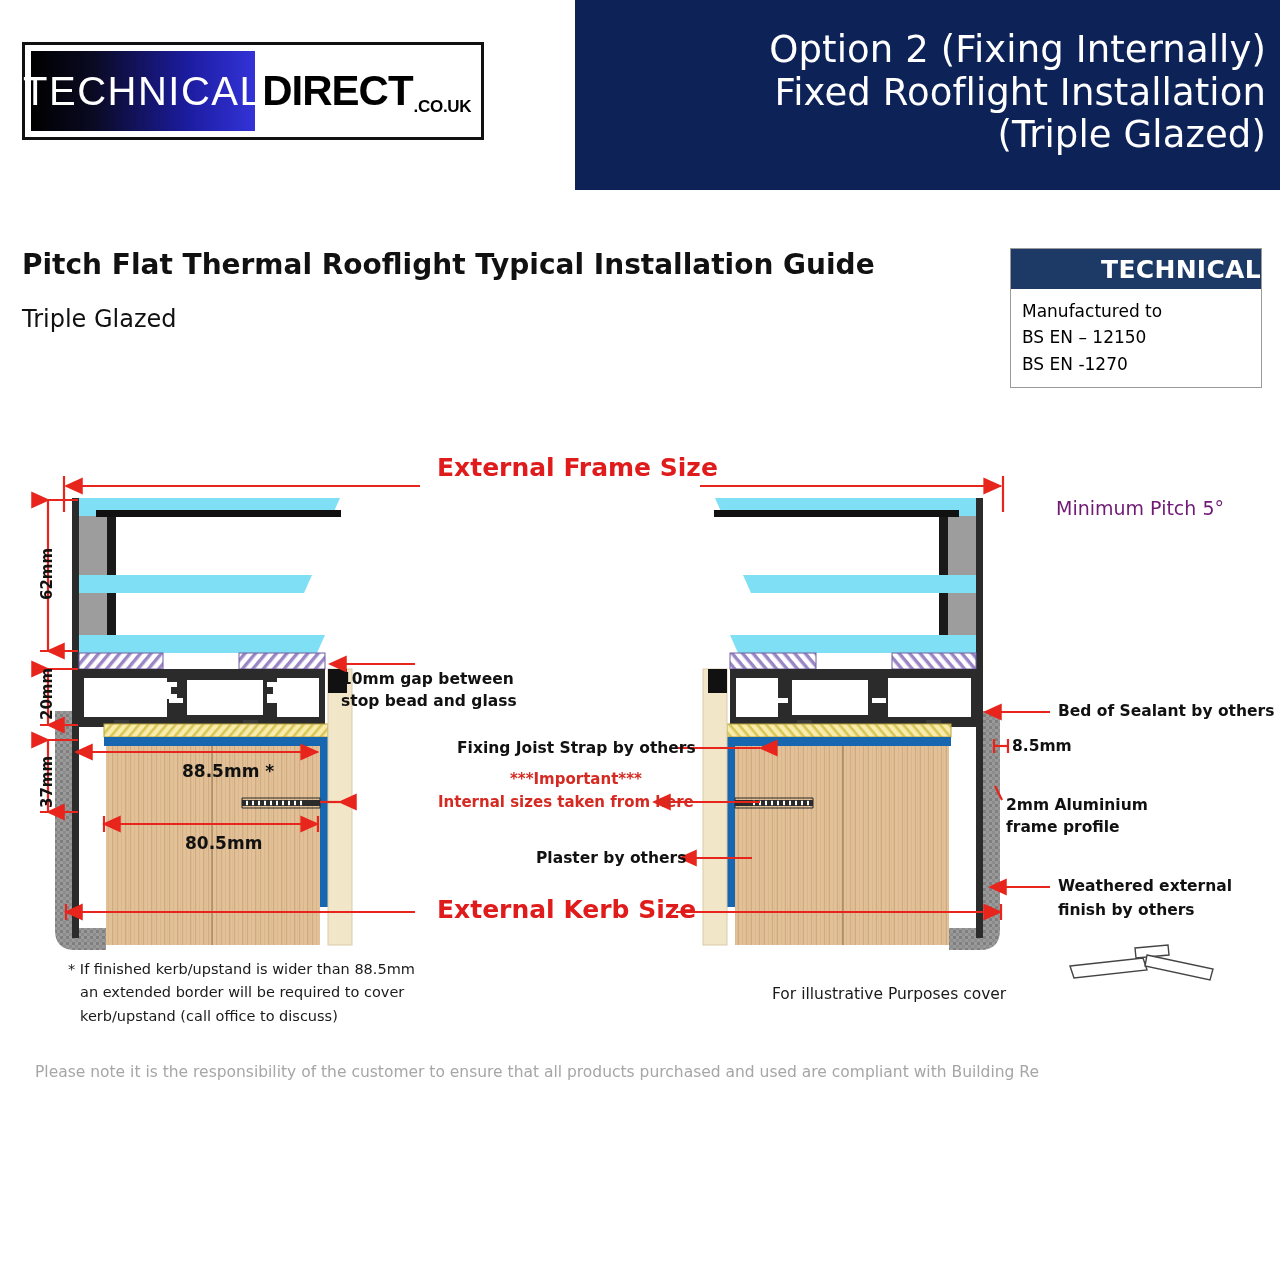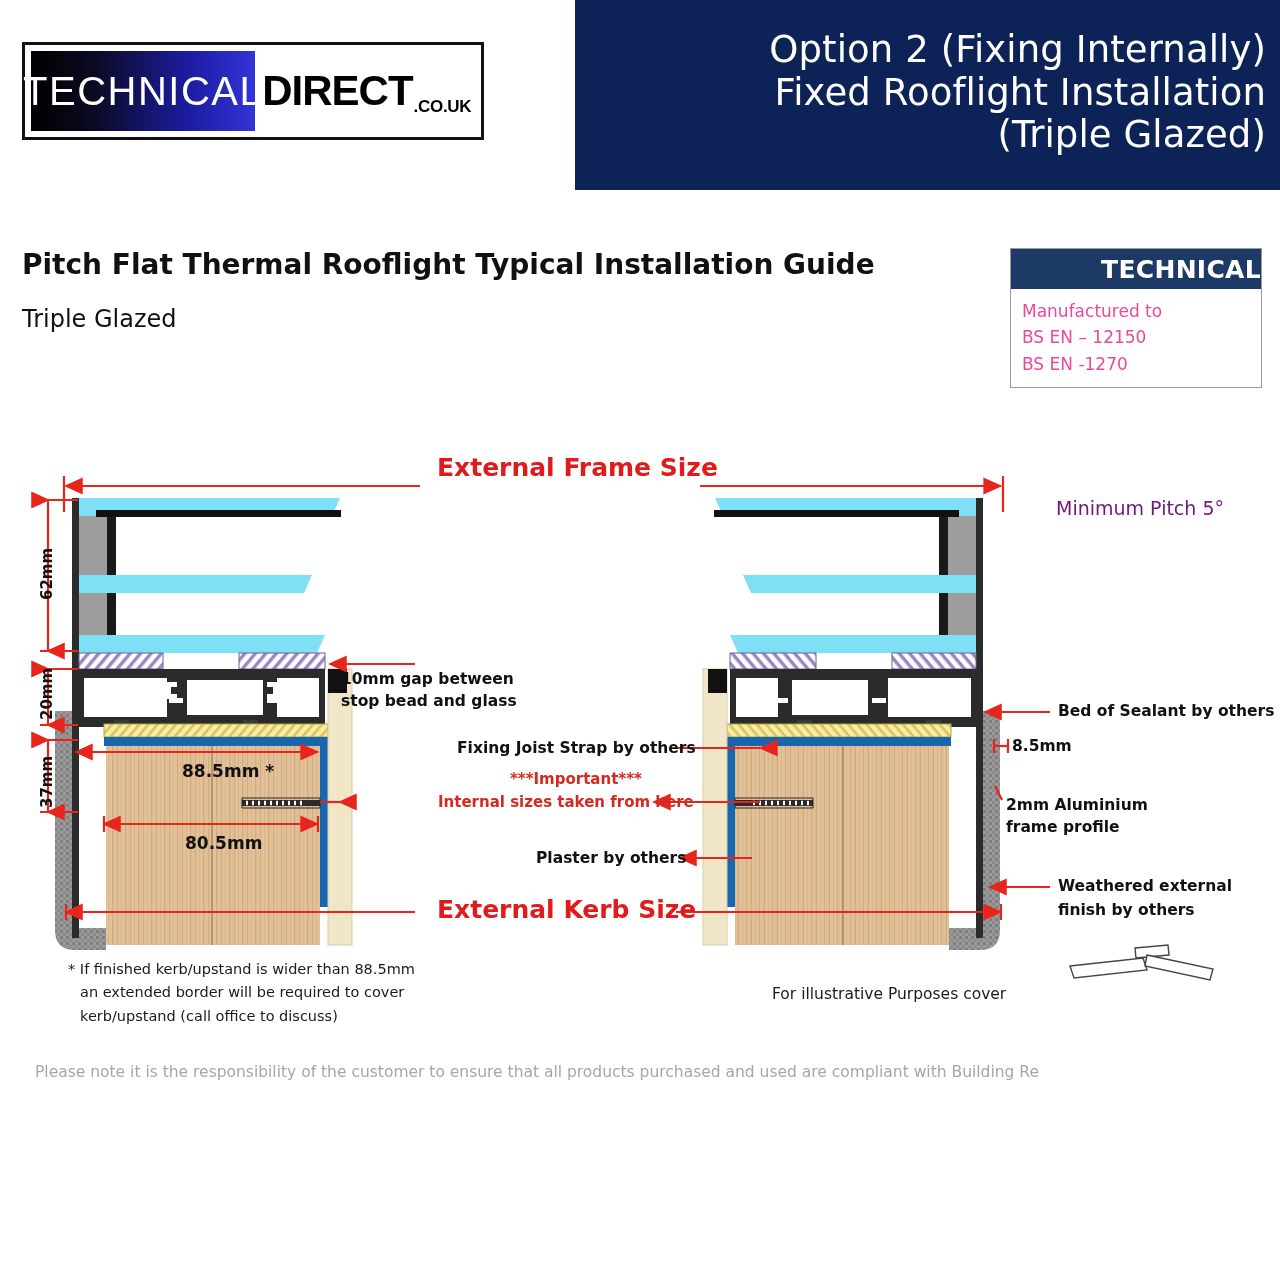--- a/index.html
+++ b/index.html
@@ -86,7 +86,7 @@
     font-family:"DejaVu Sans", sans-serif;
   }
   #technical-body{padding:9px 0 0 11px;}
-  #technical-body div{font-size:17px;line-height:1.55;color:#ec4899;
+  #technical-body div{font-size:17px;line-height:1.55;color:#000000;
     font-family:"DejaVu Sans", sans-serif;}
 
   

